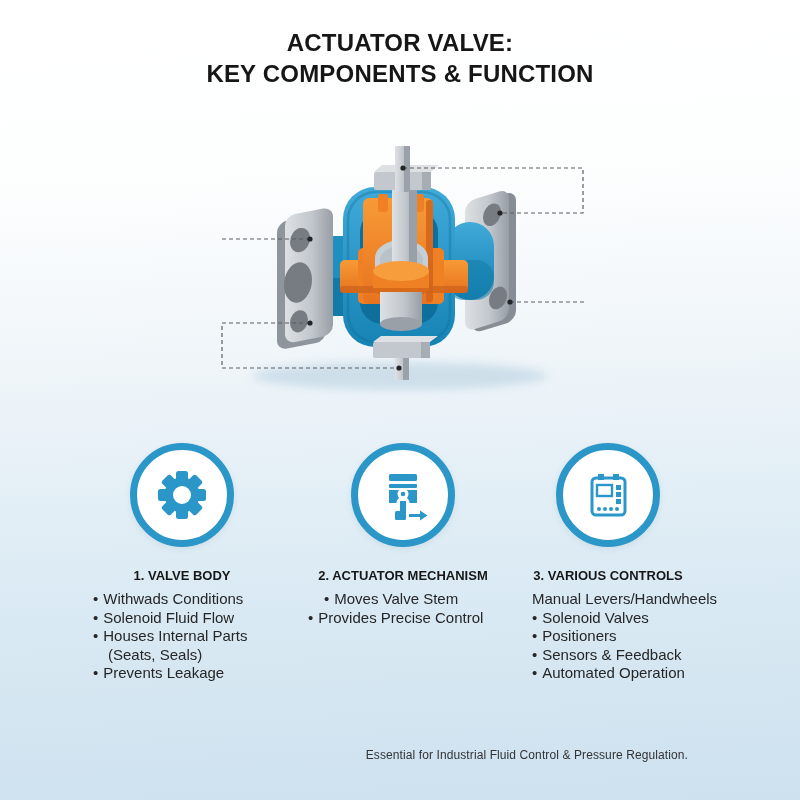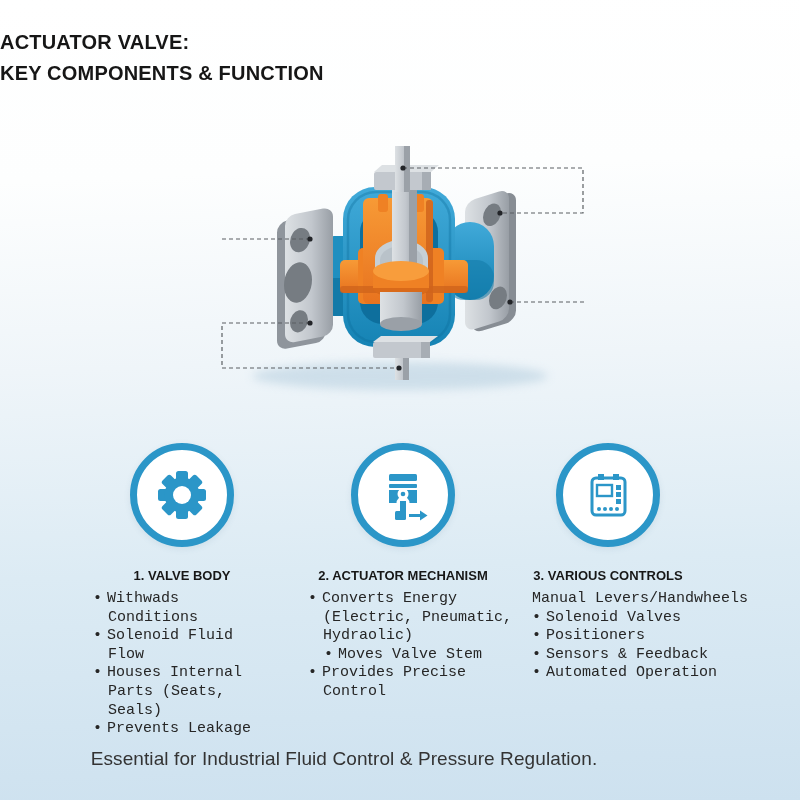--- a/index.html
+++ b/index.html
@@ -14,8 +14,8 @@
   
   .title{
     padding-top:27px;
-    text-align:left;
-    font-size:20px;
+    text-align:center;
+    font-size:24px;
     font-weight:700;
     line-height:31px;
     color:#161616;

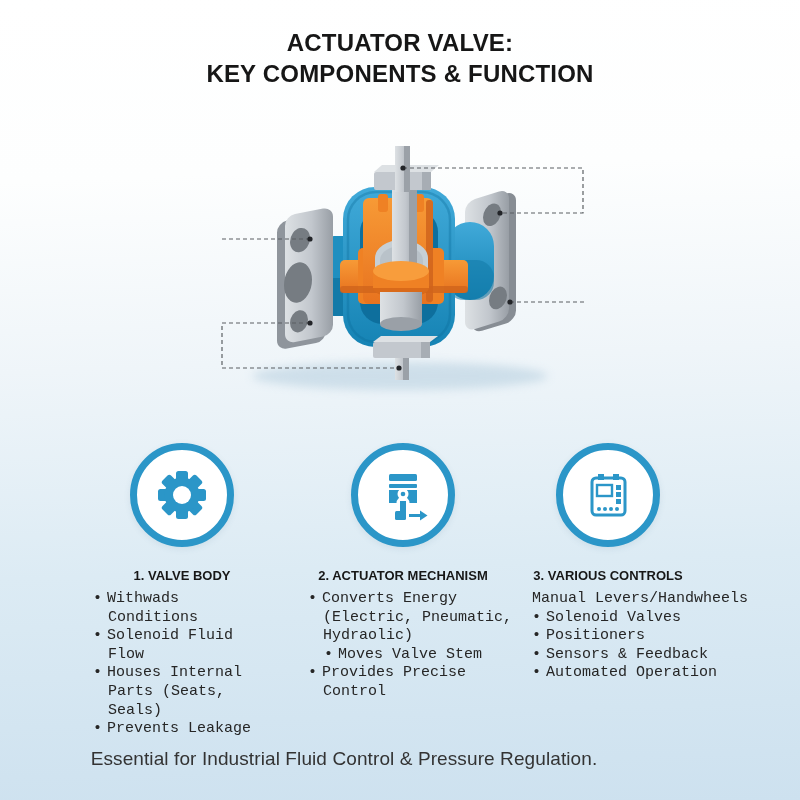--- a/index.html
+++ b/index.html
@@ -46,7 +46,7 @@
     white-space:nowrap;
   }
   .list{font-size:15px;line-height:18.6px;color:#262626;}
-  .li{padding-left:15px;text-indent:-15px;font-family:Liberation Mono, monospace;}
+  .li{padding-left:15px;text-indent:-15px;}
   .li .blt{margin-right:5px;}
   .col1 .list{margin-left:27px;}
   .col1 .li{max-width:168px;}

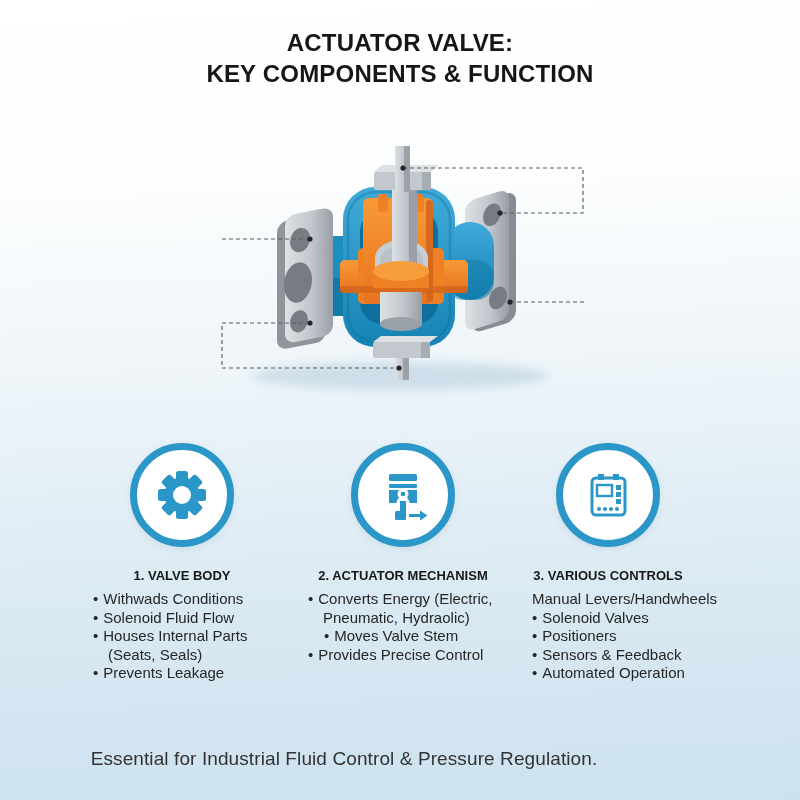--- a/index.html
+++ b/index.html
@@ -233,7 +233,6 @@
     </div>
     <h3>2. ACTUATOR MECHANISM</h3>
     <div class="list">
-      <div class="li"><span class="blt">•</span><span>Converts Energy (Electric, Pneumatic, Hydraolic)</span></div>
       <div class="li lvl2"><span class="blt">•</span><span>Moves Valve Stem</span></div>
       <div class="li"><span class="blt">•</span><span>Provides Precise Control</span></div>
     </div>

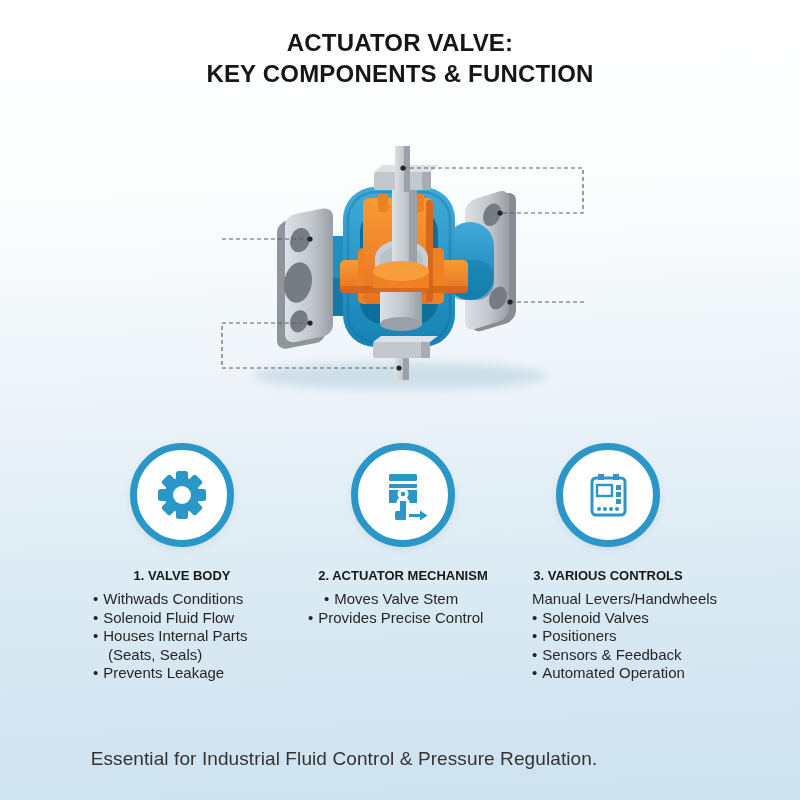--- a/index.html
+++ b/index.html
@@ -59,8 +59,8 @@
   
   .footer{
     position:absolute;left:0;top:748px;width:688px;
-    text-align:center;
-    font-size:19px;color:#333;
+    text-align:right;
+    font-size:12px;color:#333;
     letter-spacing:.1px;
   }
 </style>

